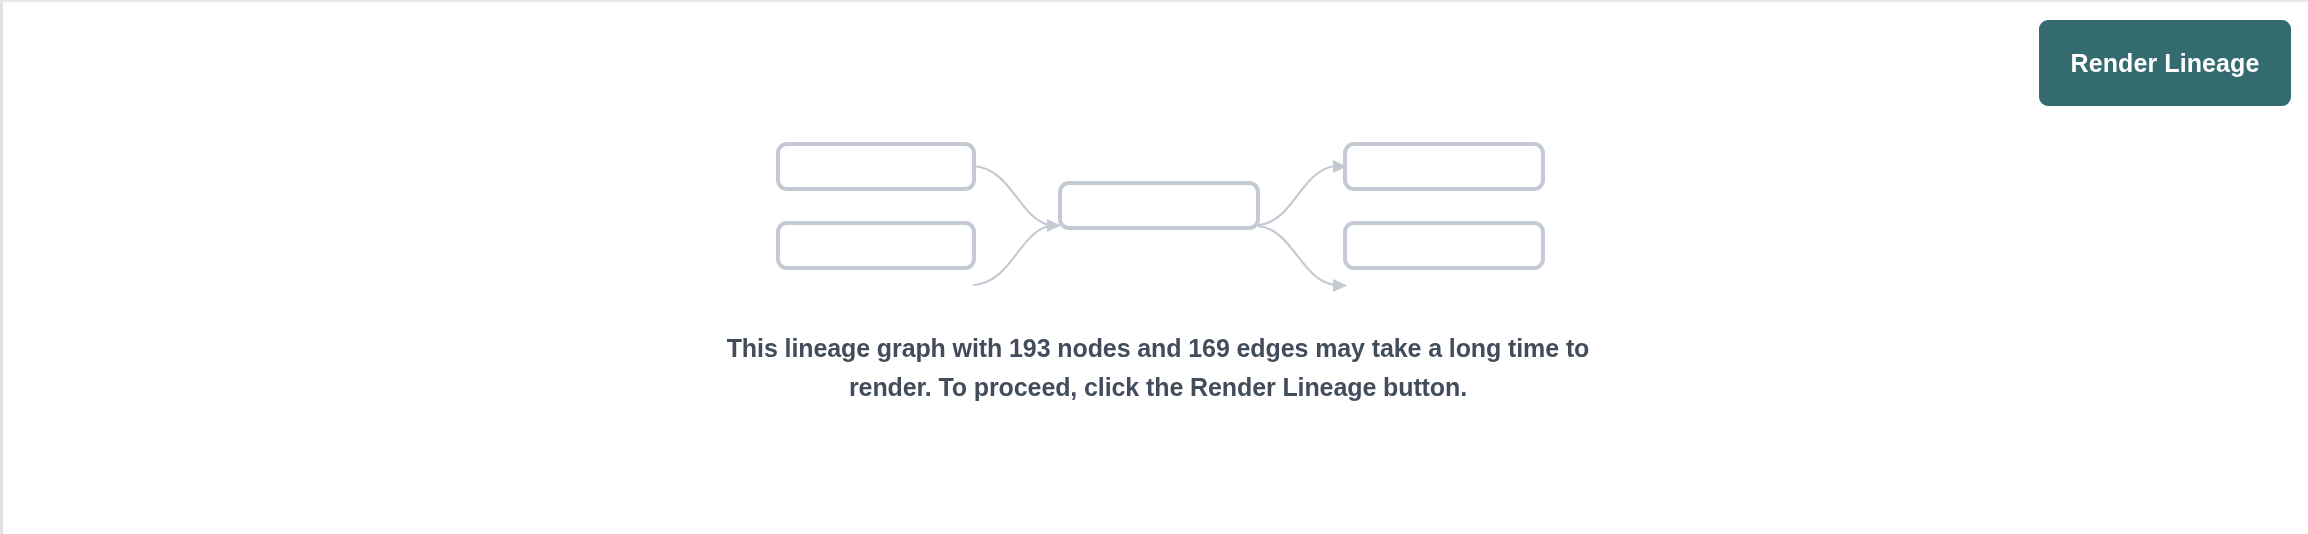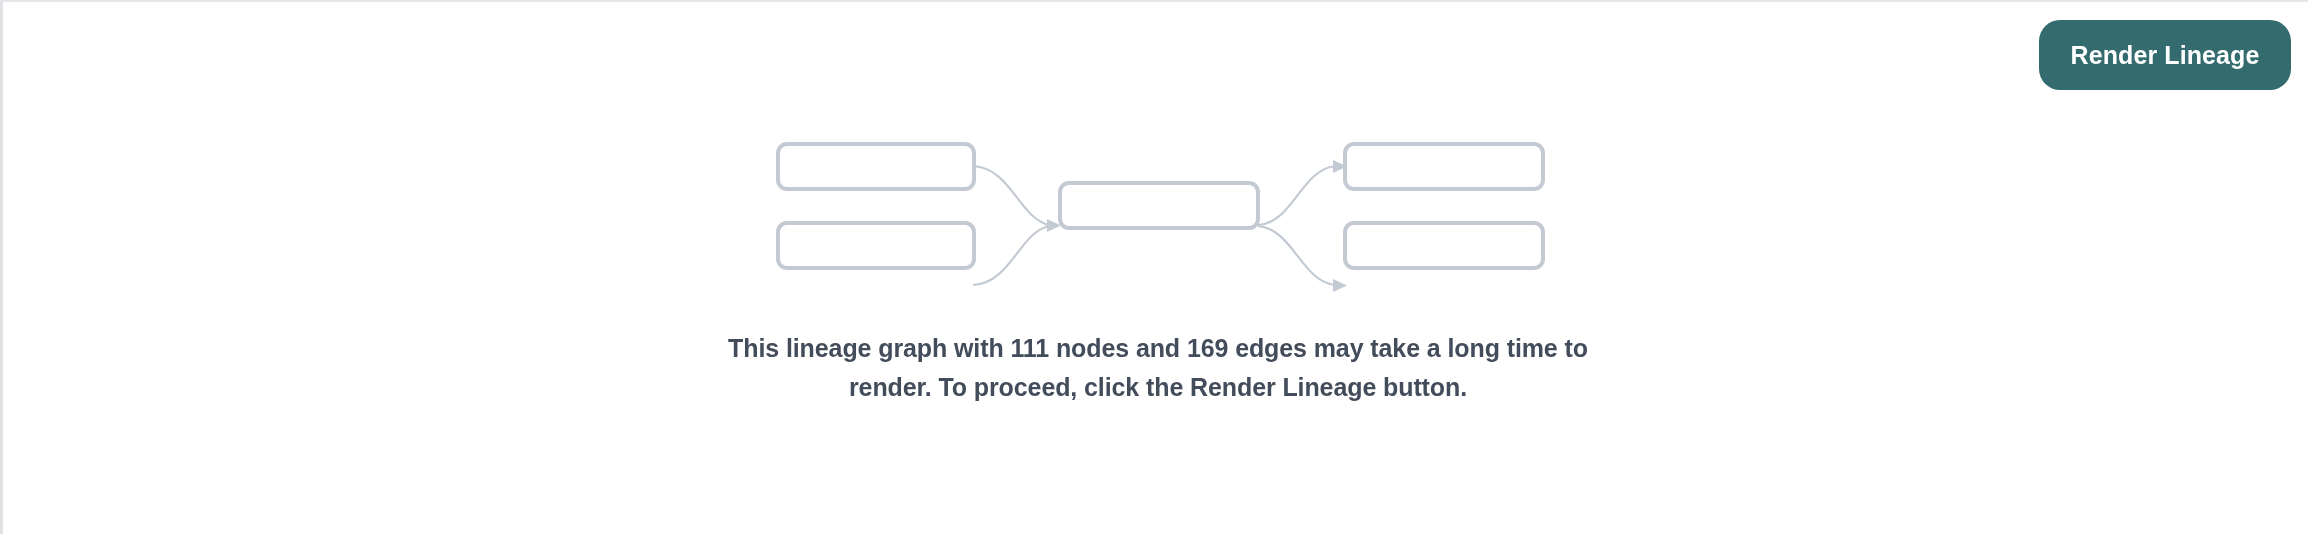--- a/index.html
+++ b/index.html
@@ -28,11 +28,11 @@
     left: 2036px;
     top: 18px;
     width: 252px;
-    height: 70px;
+    height: 86px;
     background: #336b6f;
     color: #ffffff;
     border: none;
-    border-radius: 21px;
+    border-radius: 9px;
     font-family: "Liberation Sans", sans-serif;
     font-size: 25px;
     font-weight: bold;

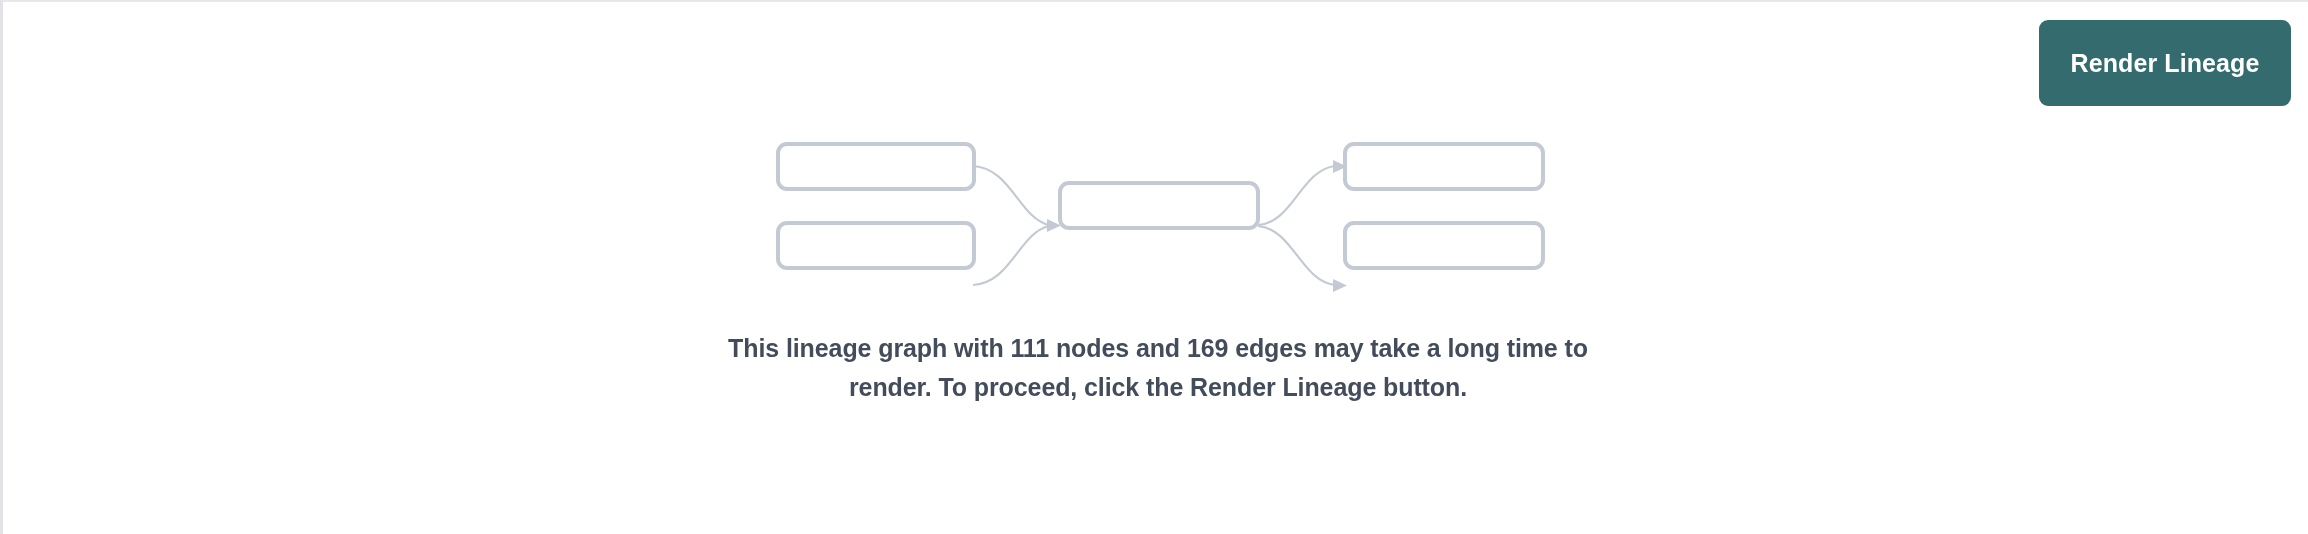--- a/index.html
+++ b/index.html
@@ -125,7 +125,7 @@
     </svg>
   </div>
 
-  <div id="lineage-warning-message">This lineage graph with 111 nodes and 169 edges may take a long time to render. To proceed, click the Render Lineage button.</div>
+  <div id="lineage-warning-message">This lineage graph with 193 nodes and 169 edges may take a long time to render. To proceed, click the Render Lineage button.</div>
 
 </div>
 

